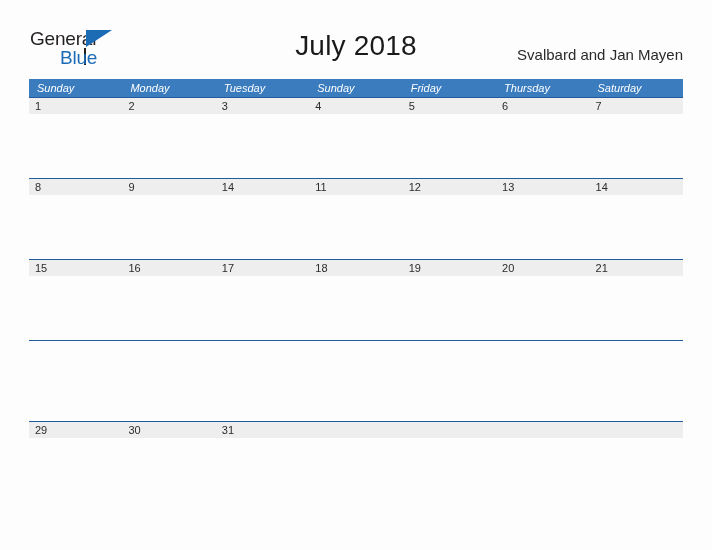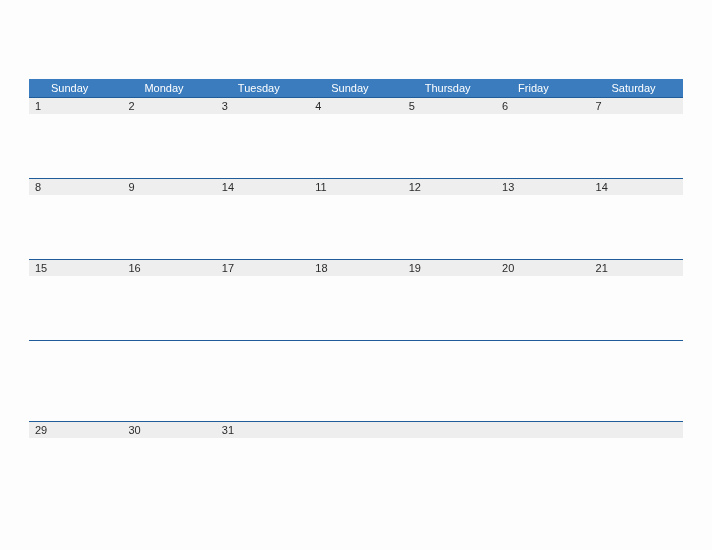--- a/index.html
+++ b/index.html
@@ -152,6 +152,19 @@
 
 <div class="page">
 
+  <div class="header">
+
+    <div class="logo">
+      <span class="logo-line1">General</span>
+      <span class="logo-bar"></span>
+      <span class="logo-triangle"></span>
+      <span class="logo-line2">Blue</span>
+    </div>
+
+    <div class="title">July 2018</div>
+    <div class="subtitle">Svalbard and Jan Mayen</div>
+
+  </div>
 
   <div class="calendar">
 

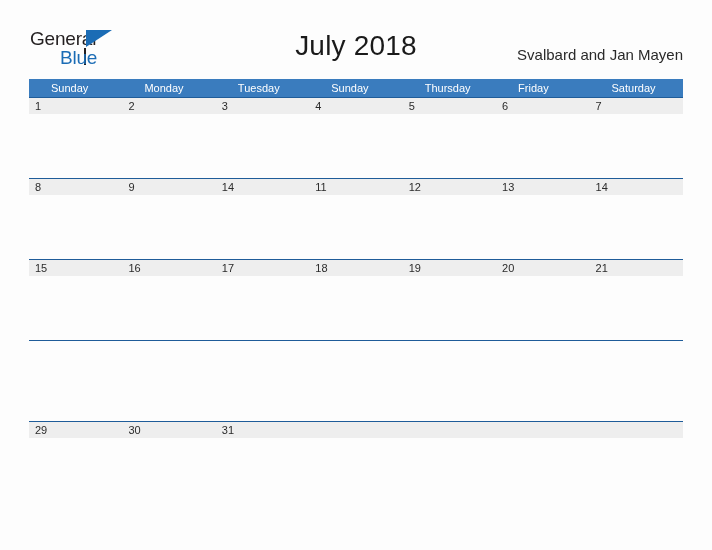--- a/index.html
+++ b/index.html
@@ -109,10 +109,11 @@
     color: #ffffff;
     font-size: 11px;
     line-height: 18px;
-    padding-left: 22px;
+    padding-left: 8px;
     box-sizing: border-box;
     white-space: nowrap;
     overflow: hidden;
+    font-style: italic;
   }
   .week {
     width: 100%;

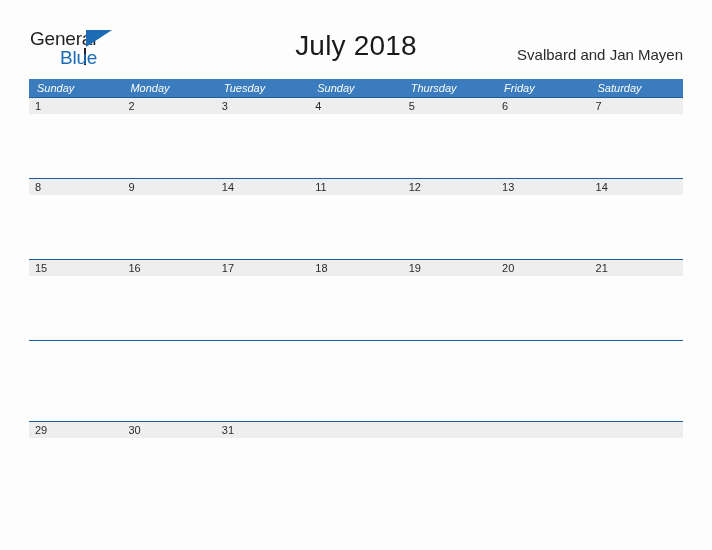--- a/index.html
+++ b/index.html
@@ -174,8 +174,8 @@
       <div class="weekday">Monday</div>
       <div class="weekday">Tuesday</div>
       <div class="weekday">Sunday</div>
+      <div class="weekday">Friday</div>
       <div class="weekday">Thursday</div>
-      <div class="weekday">Friday</div>
       <div class="weekday">Saturday</div>
     </div>
 

